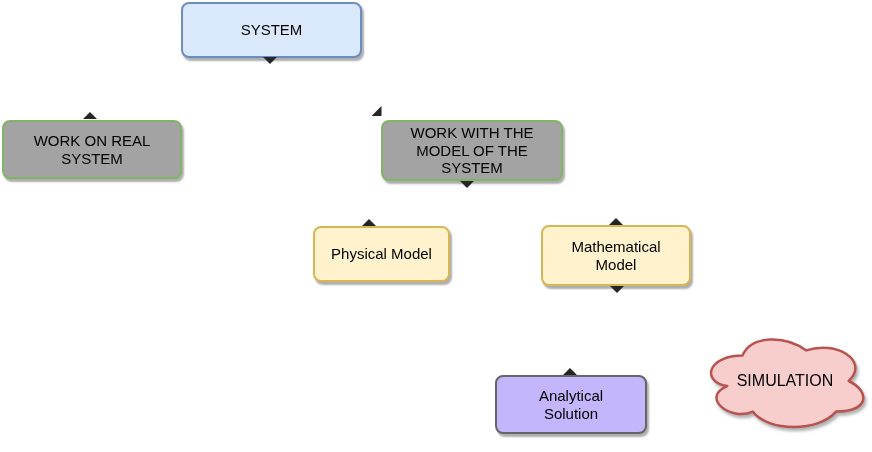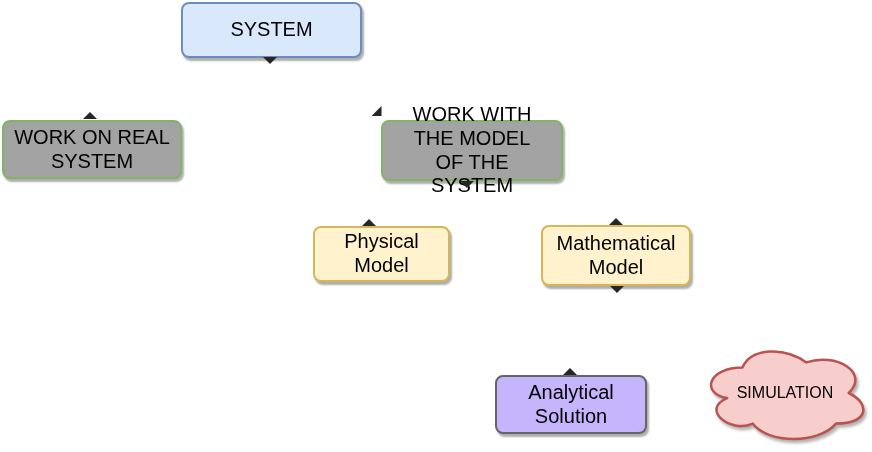--- a/index.html
+++ b/index.html
@@ -19,7 +19,7 @@
     align-items:center;
     justify-content:center;
     text-align:center;
-    font-size:20px;
+    font-size:15px;
     line-height:1.18;
     color:#000000;
     box-shadow:2px 3px 2px rgba(0,0,0,0.32);

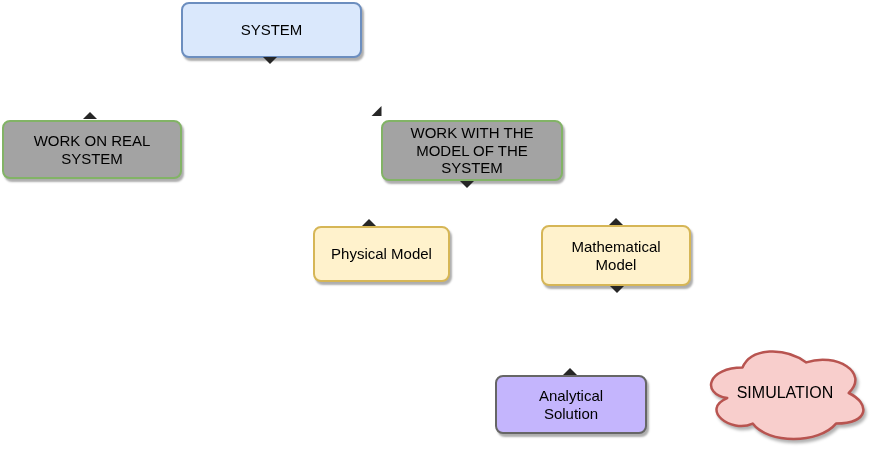--- a/index.html
+++ b/index.html
@@ -86,7 +86,7 @@
     <span class="label" style="padding:0 24px;">Analytical Solution</span>
   </div>
 
-  <div class="cloud-wrap" style="left:700px;top:342px;width:170px;height:102px;text-align:center;">
+  <div class="cloud-wrap" style="left:700px;top:330px;width:170px;height:102px;text-align:center;">
     <svg viewBox="0 0 170 102" aria-hidden="true">
       <path d="M 42.5 25.5
                C 8.5 25.5 0 51 27.2 56.1

